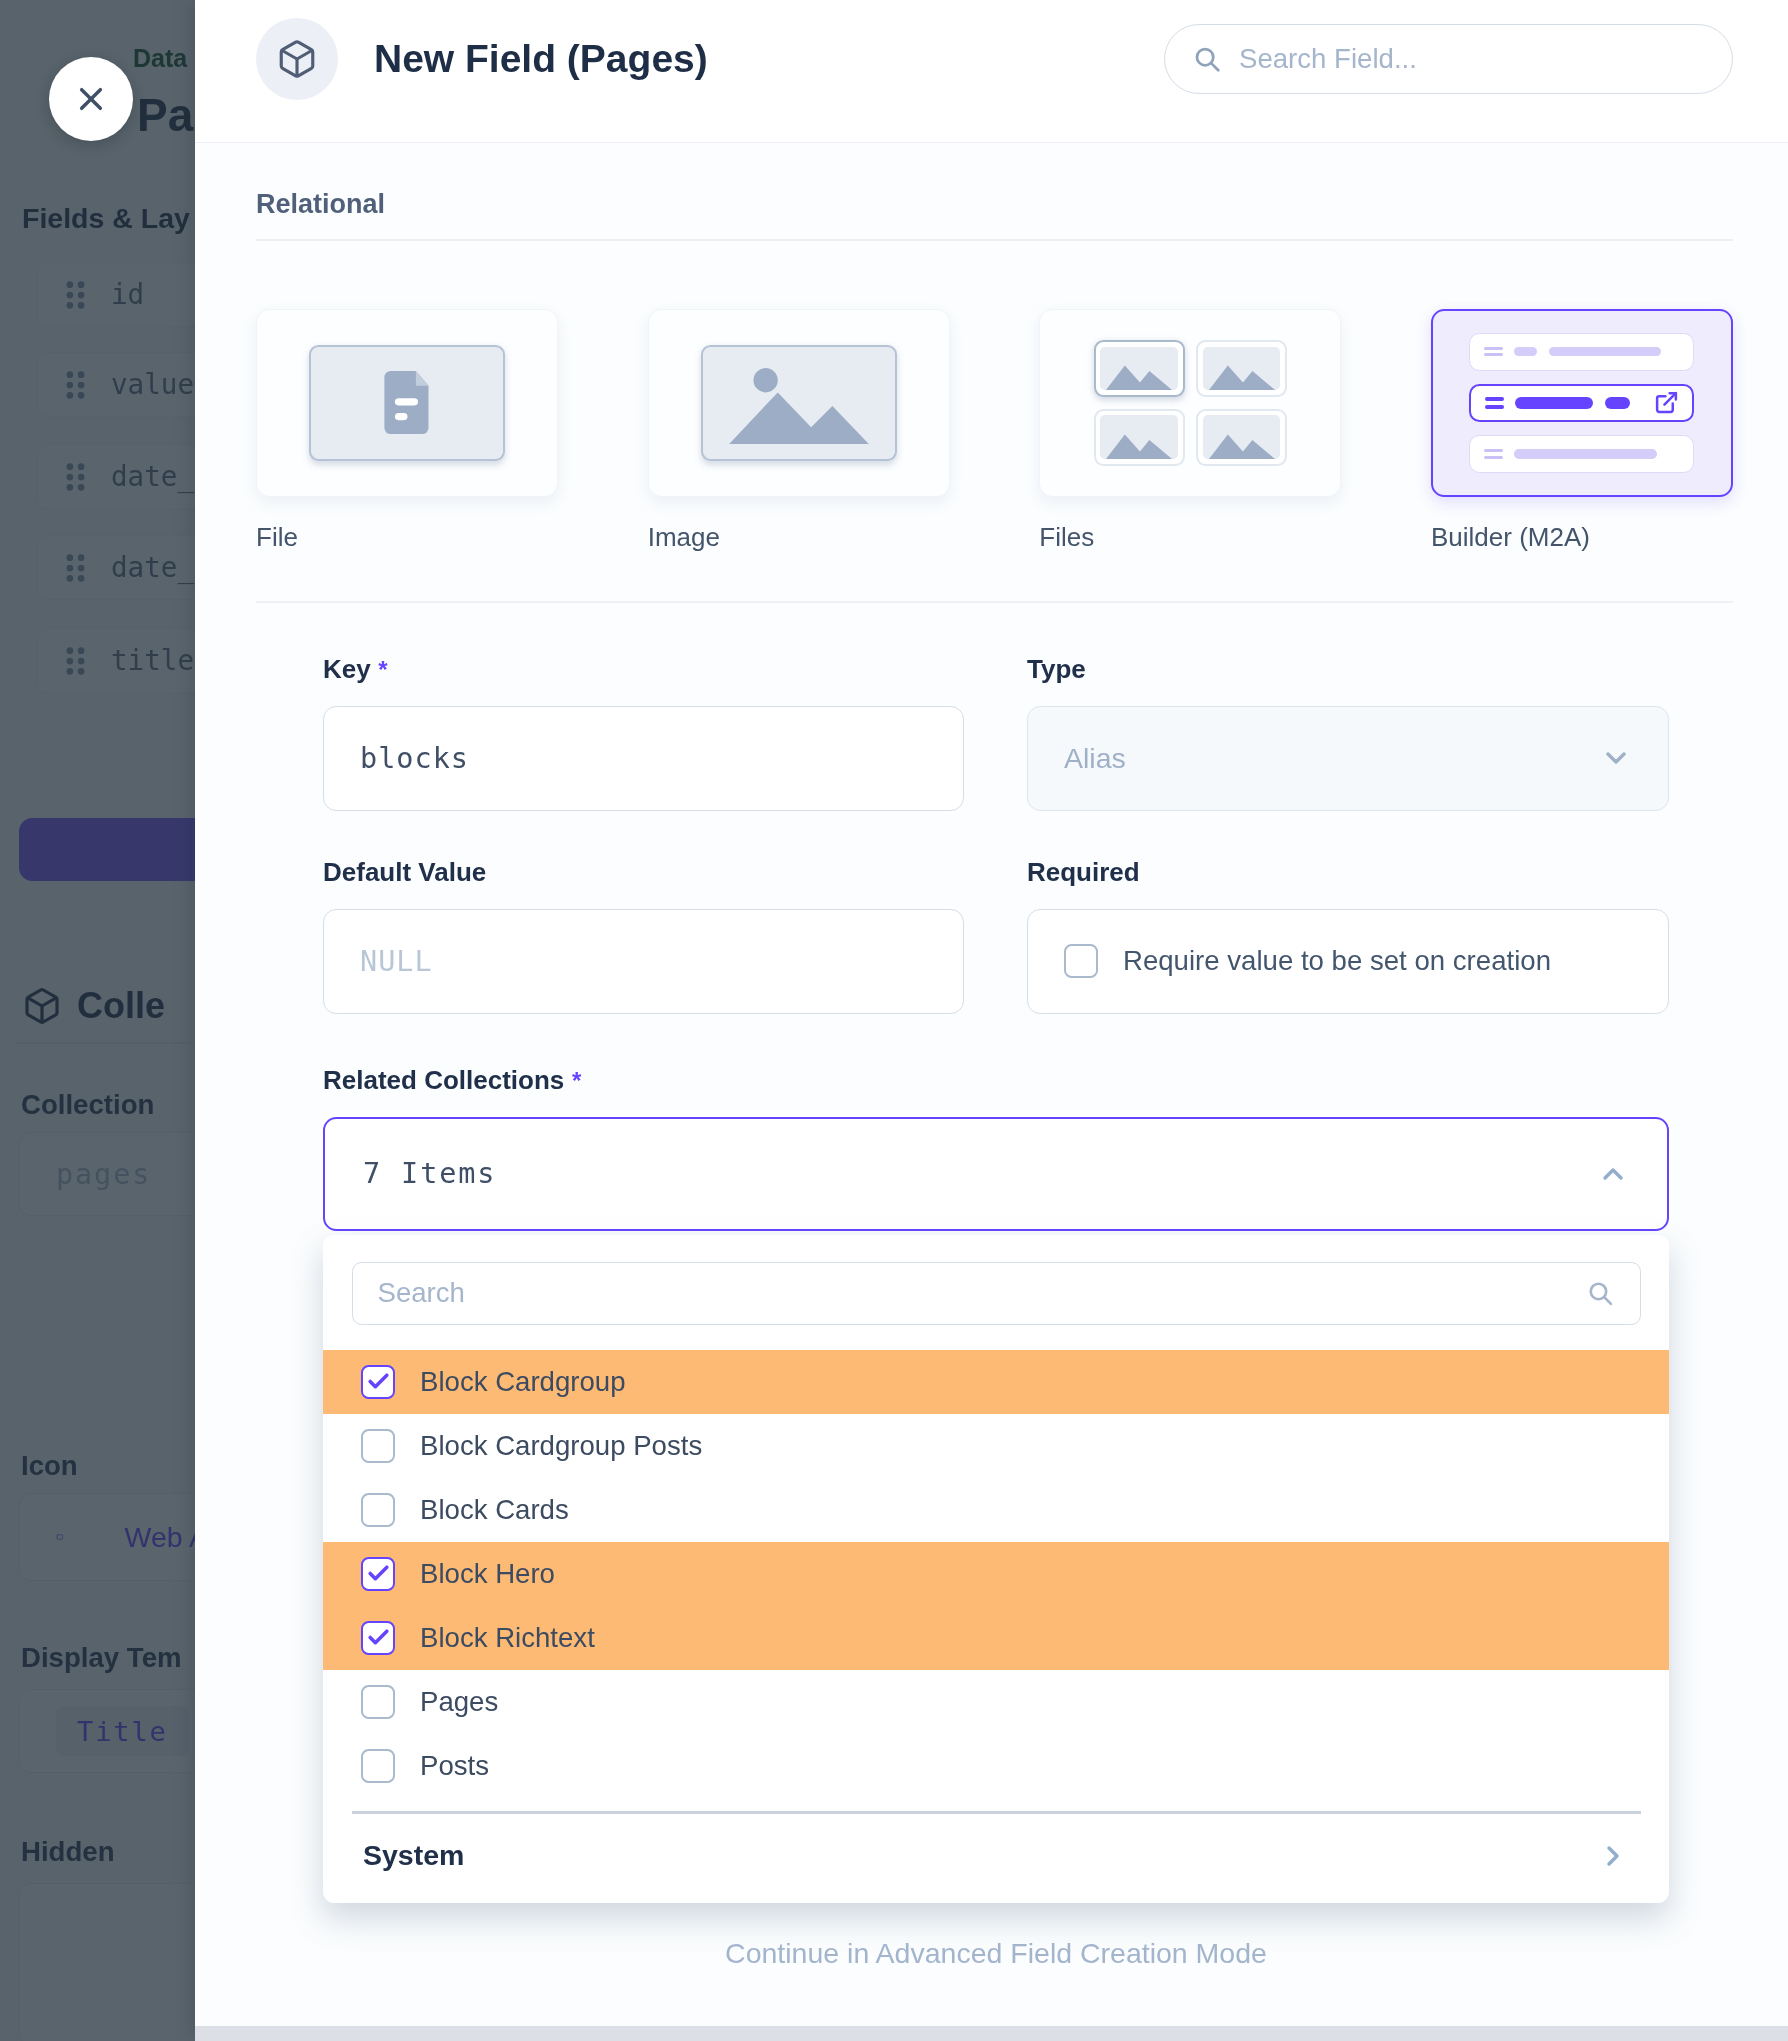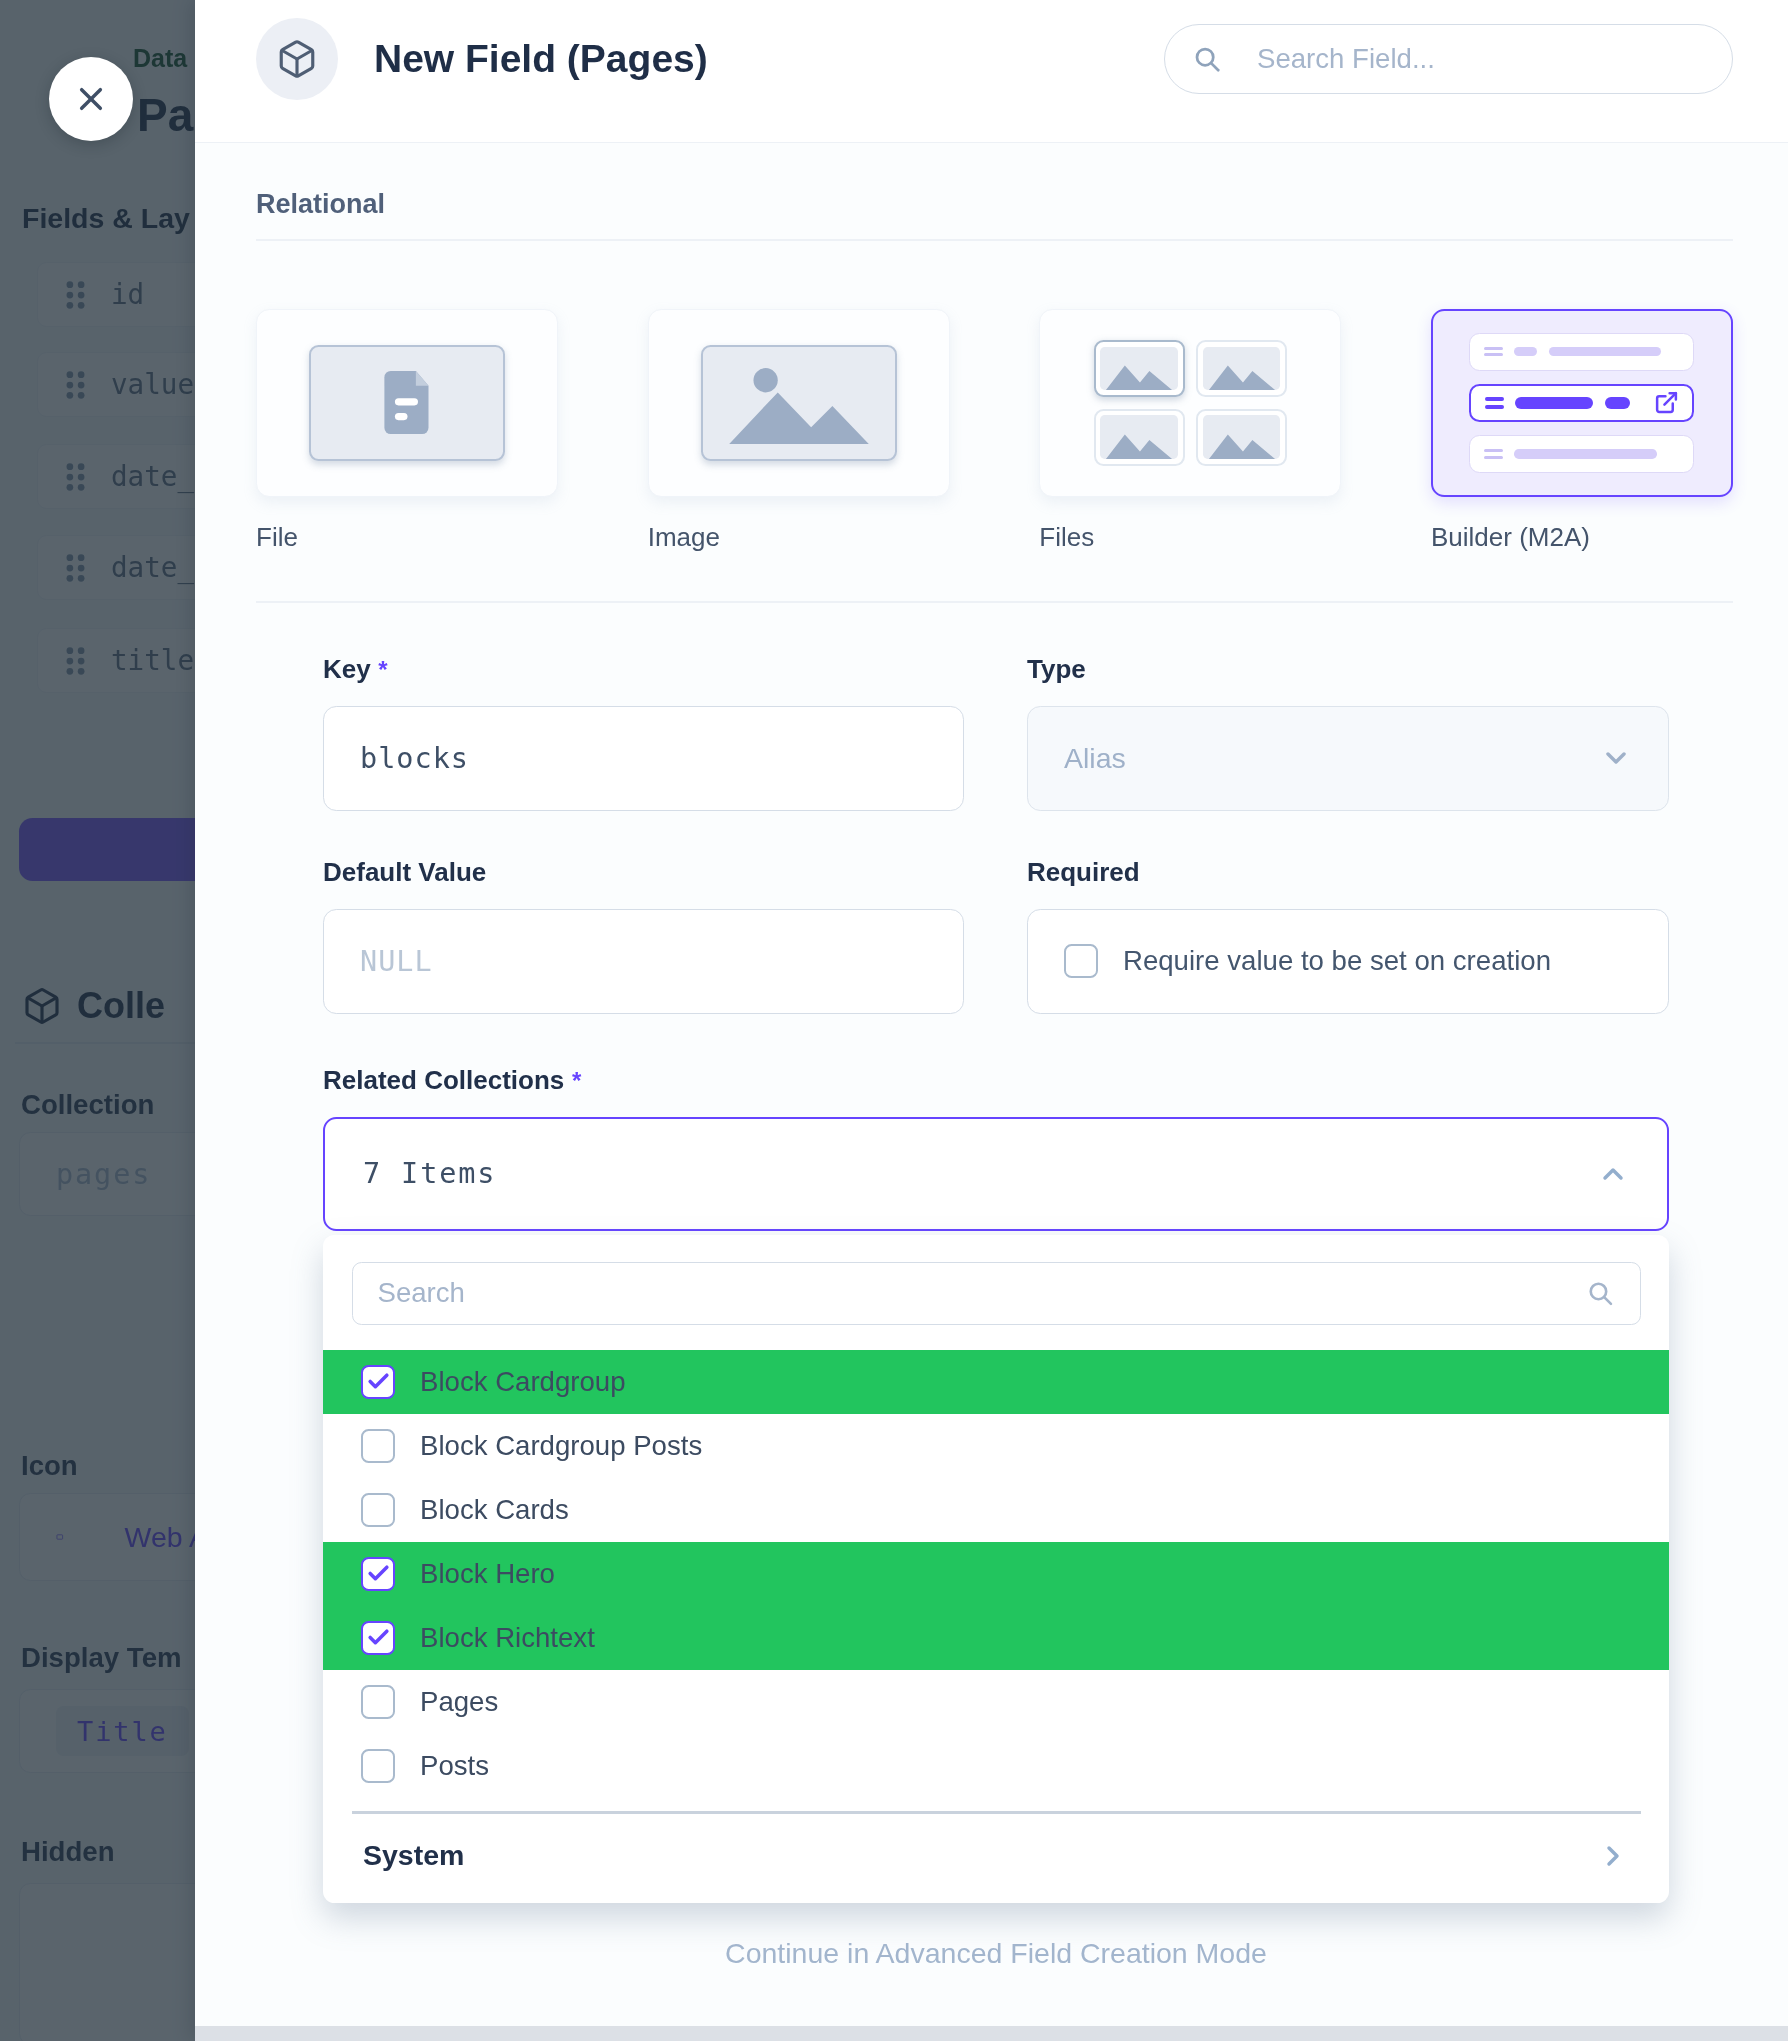--- a/index.html
+++ b/index.html
@@ -35,7 +35,7 @@
   .hdr-icon-circle { width:82px; height:82px; border-radius:50%; background:#eceff5; display:flex; align-items:center; justify-content:center; flex:0 0 auto; }
   .hdr-title { margin-left:36px; font-size:39px; font-weight:bold; color:#1f2e47; white-space:nowrap; }
   .hdr-search { margin-left:auto; width:569px; height:70px; border:1.9px solid #d5dde7; border-radius:35px; background:#fff; display:flex; align-items:center; padding:0 27px; }
-  .hdr-search .ph { margin-left:35px; font-size:27.6px; color:#a5b5cb; }
+  .hdr-search .ph { margin-left:17px; font-size:27.6px; color:#a5b5cb; }
 
   .content { padding:0 55px 0 61px; }
   .section-label { margin-top:46px; font-size:27px; font-weight:bold; color:#50607a; }

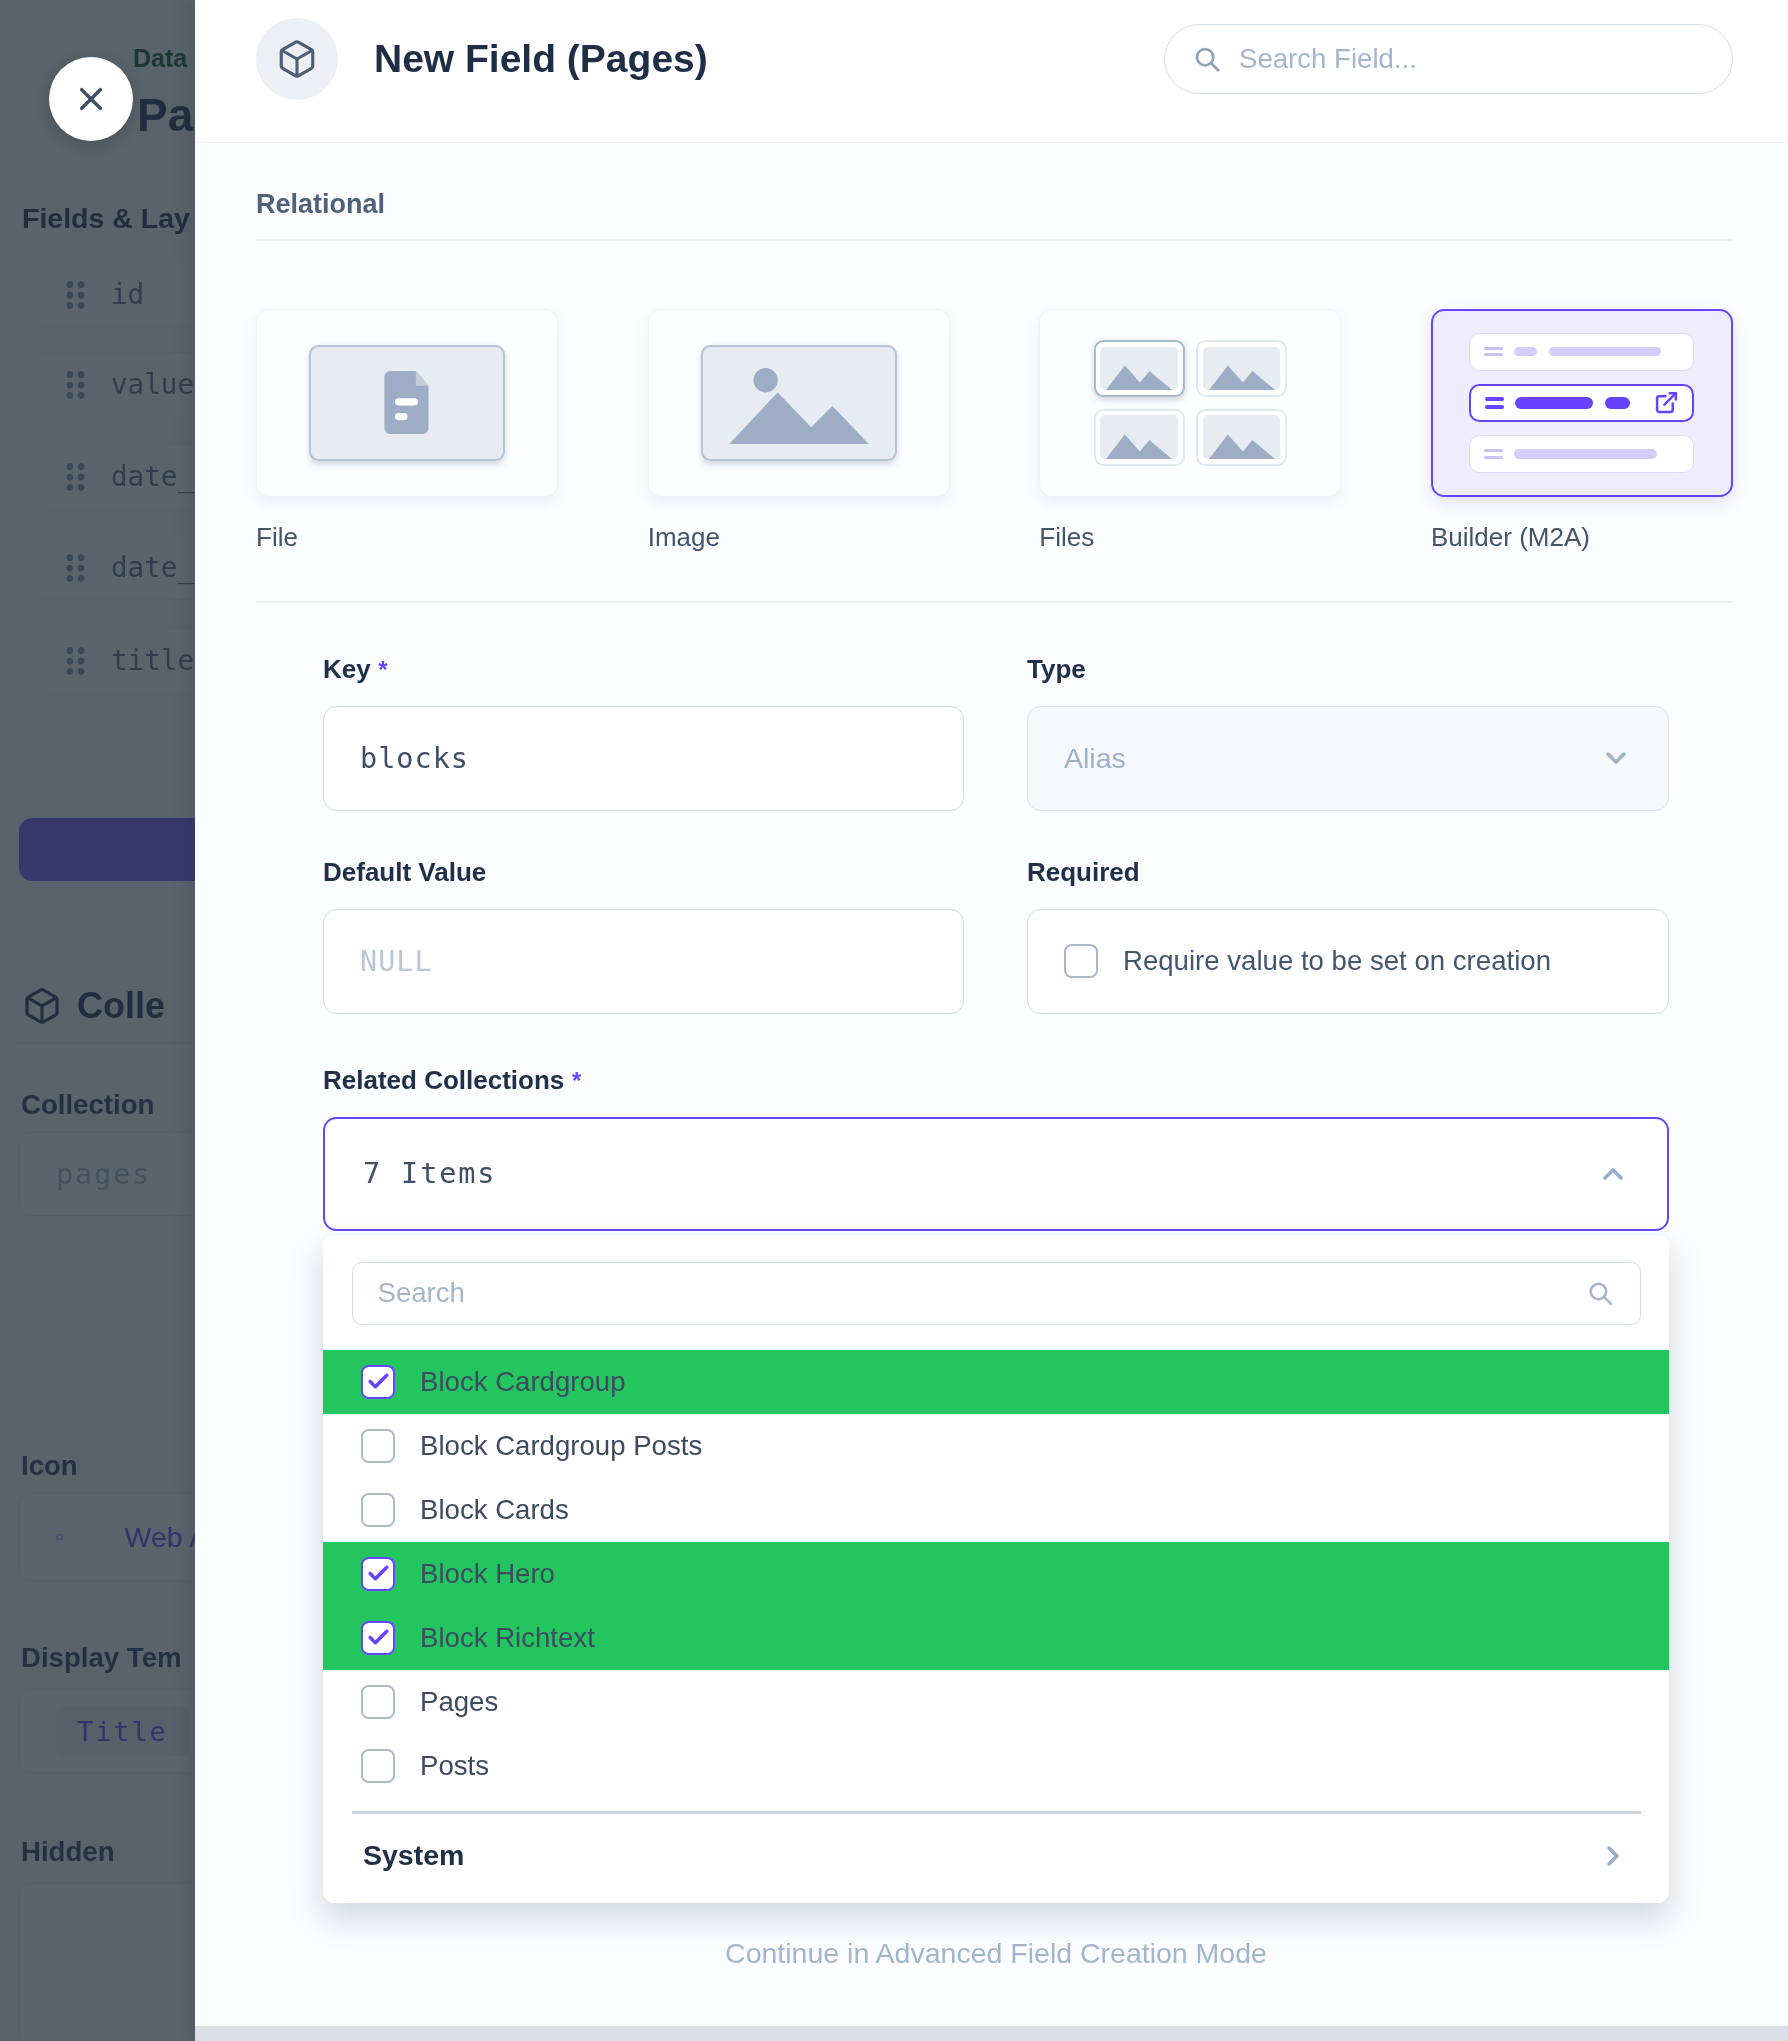--- a/index.html
+++ b/index.html
@@ -85,7 +85,7 @@
   .panel-search .ph { font-size:27.6px; color:#a5b5cb; }
   .opt-list { margin-top:25px; }
   .opt-row { height:64px; display:flex; align-items:center; padding-left:38px; cursor:pointer; }
-  .opt-row.checked { background:#22c55e; }
+  .opt-row.checked { background:#fdba74; }
   .opt-label { margin-left:25px; font-size:27.6px; color:#3c4b61; }
   .panel-div { margin:13.3px 28.5px 0 28.5px; height:2.9px; background:#c9d2dd; }
   .sys-row { height:84px; display:flex; align-items:center; padding:0 40px; cursor:pointer; }

